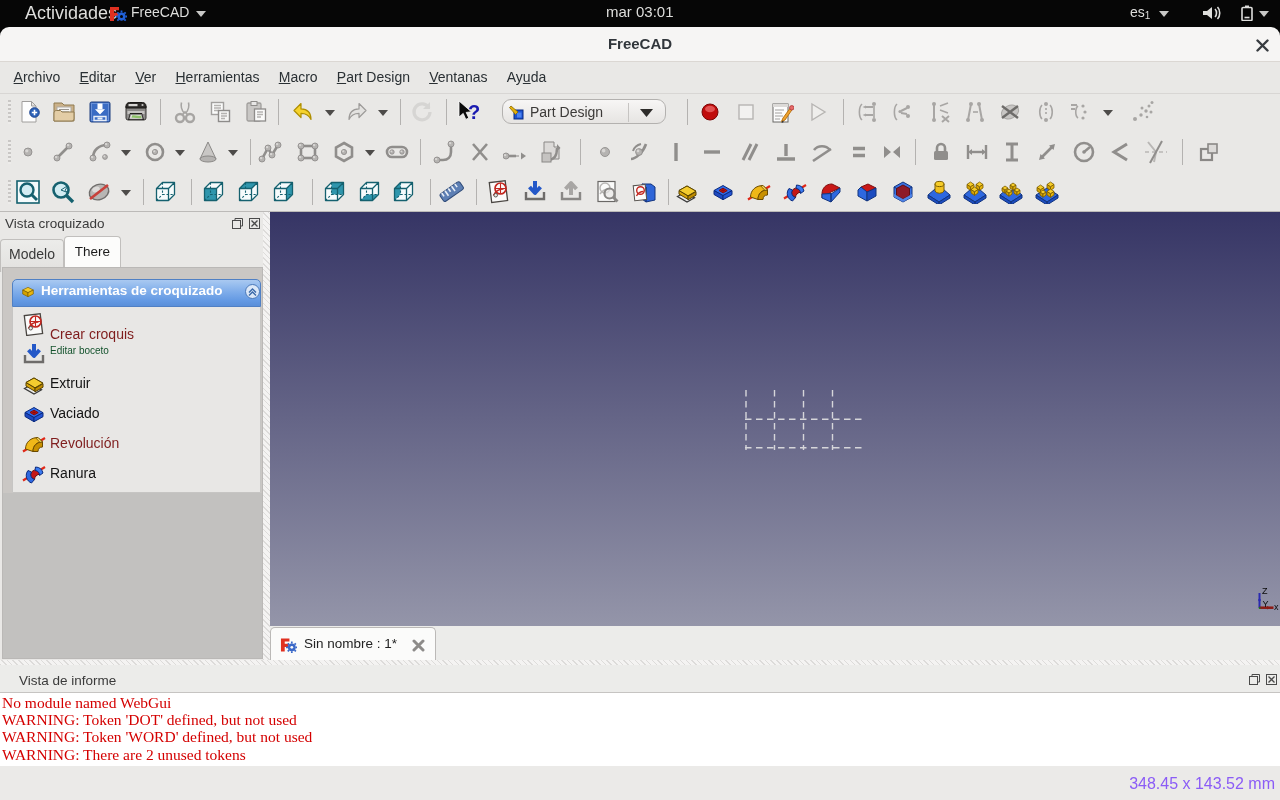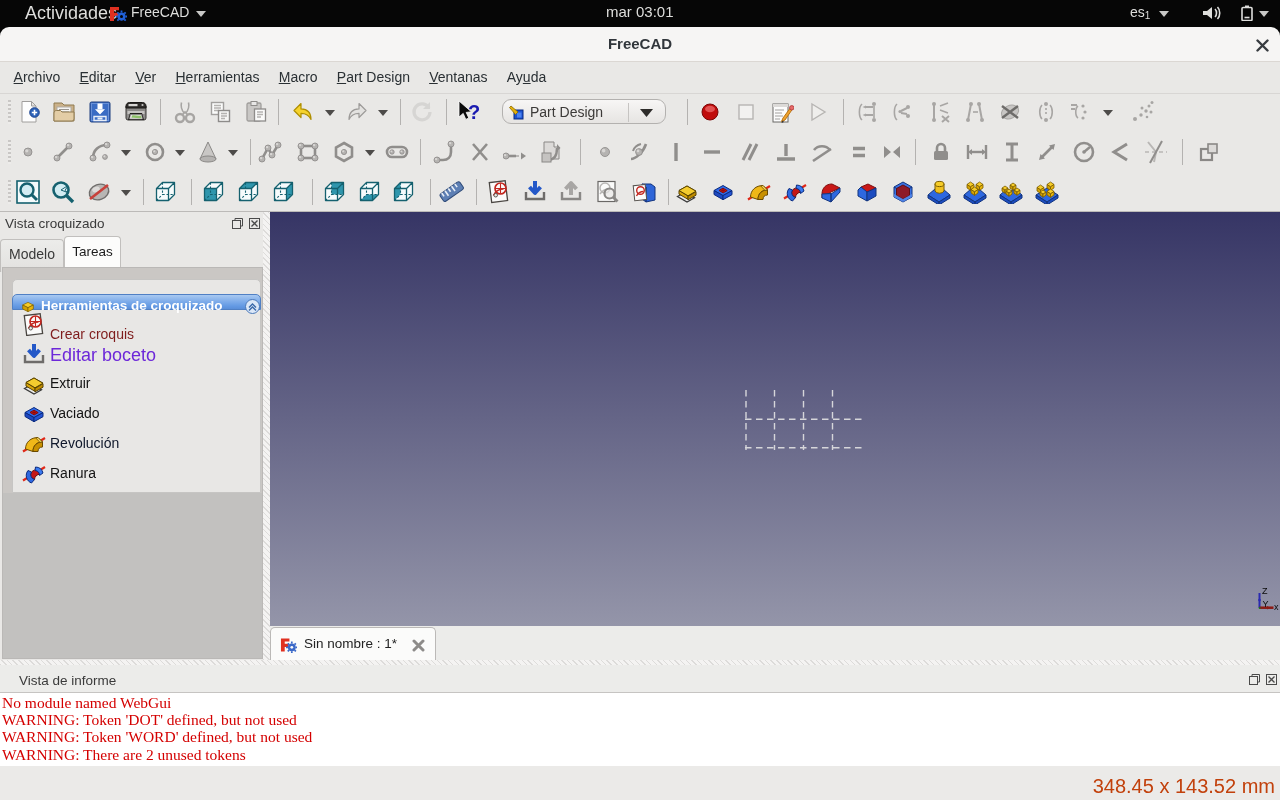--- a/index.html
+++ b/index.html
@@ -617,7 +617,7 @@
     <path d="M2.5 2.5l6 6M8.5 2.5l-6 6" stroke="#4a4a4a" stroke-width="1.3"></path>
   </svg>
 <div class="abs" style="left:0px;top:239px;width:64px;height:33px;background:linear-gradient(#ececea,#e2e1df);border:1px solid #c1bfbd;border-bottom:none;border-radius:4px 4px 0 0;box-sizing:border-box;text-align:center;line-height:28px;font-size:14px;color:#3a3a3a">Modelo</div>
-<div class="abs" style="left:64px;top:236px;width:57px;height:32px;background:#fcfcfb;border:1px solid #c1bfbd;border-bottom:none;border-radius:4px 4px 0 0;box-sizing:border-box;text-align:center;line-height:30px;font-size:13.5px;color:#1b1b1b">Tareas</div>
+<div class="abs" style="left:64px;top:236px;width:57px;height:32px;background:#fcfcfb;border:1px solid #c1bfbd;border-bottom:none;border-radius:4px 4px 0 0;box-sizing:border-box;text-align:center;line-height:30px;font-size:13.5px;color:#1b1b1b">There</div>
 <div class="abs" style="left:2px;top:267px;width:261px;height:392px;background:#c2c1bf;border:1px solid #bab8b6;box-sizing:border-box"></div>
 <div class="abs" style="left:3px;top:268px;width:259px;height:225px;background:#cac7c4"></div>
 <div class="abs" style="left:12px;top:279px;width:249px;height:214px;background:#e8e7e5;border:1px solid #c6c5c3;border-radius:5px 5px 0 0;box-sizing:border-box"></div>

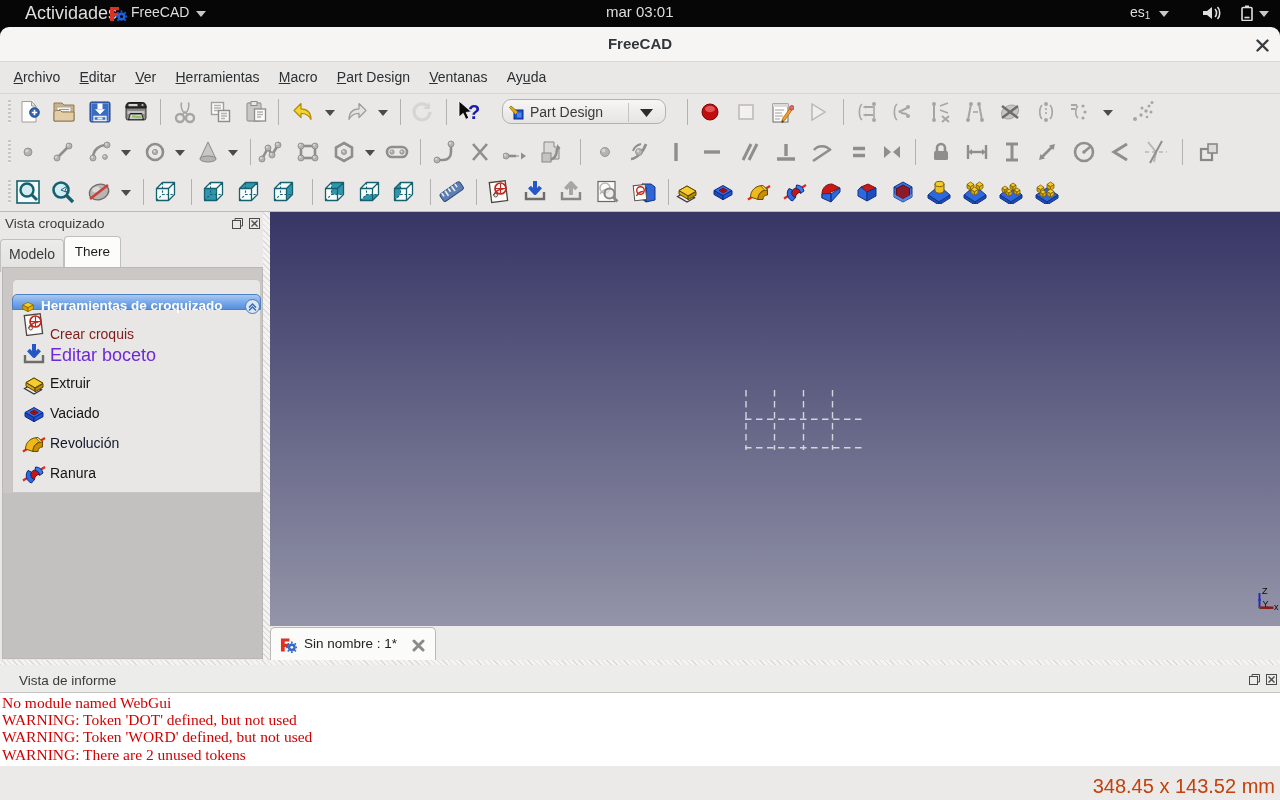--- a/index.html
+++ b/index.html
@@ -621,7 +621,7 @@
 <div class="abs" style="left:2px;top:267px;width:261px;height:392px;background:#c2c1bf;border:1px solid #bab8b6;box-sizing:border-box"></div>
 <div class="abs" style="left:3px;top:268px;width:259px;height:225px;background:#cac7c4"></div>
 <div class="abs" style="left:12px;top:279px;width:249px;height:214px;background:#e8e7e5;border:1px solid #c6c5c3;border-radius:5px 5px 0 0;box-sizing:border-box"></div>
-<div class="abs" style="left:12px;top:294px;width:249px;height:16px;border-radius:5px 5px 0 0;background:linear-gradient(180deg,#a9c9f1 0%,#7fadea 45%,#6399e3 80%,#5a8fd9 100%);border:1px solid #5080c4;box-sizing:border-box">
+<div class="abs" style="left:12px;top:279px;width:249px;height:28px;border-radius:5px 5px 0 0;background:linear-gradient(180deg,#a9c9f1 0%,#7fadea 45%,#6399e3 80%,#5a8fd9 100%);border:1px solid #5080c4;box-sizing:border-box">
 <svg class="abs" style="left:7px;top:4px" width="16" height="16" viewBox="0 0 24 24">
       <path d="M4 9 12 5l8 4-8 4z" fill="#f6cc28" stroke="#7a5c00"></path>
       <path d="M4 9v6l8 4v-6z" fill="#d4a200" stroke="#7a5c00"></path>

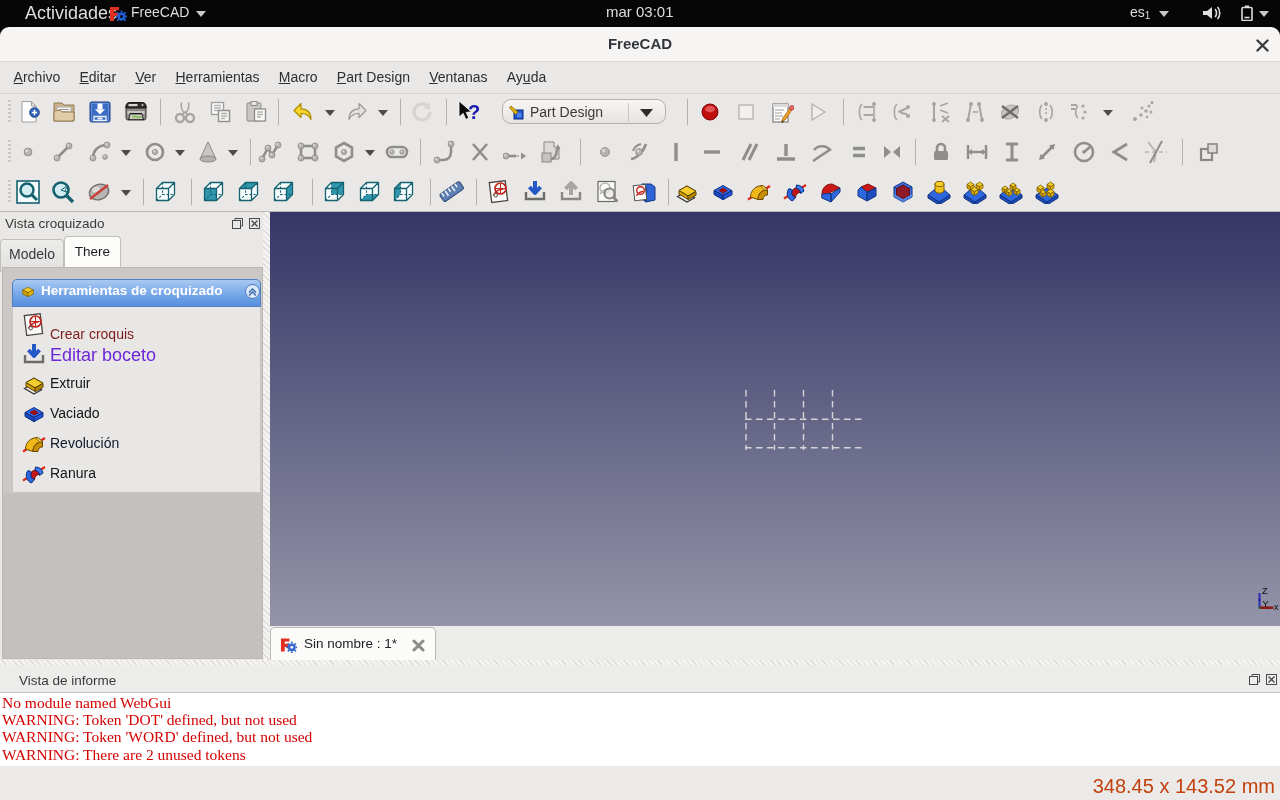--- a/index.html
+++ b/index.html
@@ -647,7 +647,7 @@
     <path d="M3 13v7h18v-7" fill="none" stroke="#6e6c6a" stroke-width="2.4"></path>
 <path d="M12 2v9M6.5 8 12 14l5.5-6" fill="none" stroke="#2458c8" stroke-width="4" stroke-linejoin="round"></path>
   </svg>
-<div class="abs" style="left:50px;top:344.5px;font-size:18px;color:#6d28d9">Editar boceto</div>
+<div class="abs" style="left:50px;top:344.5px;font-size:10px;color:#14532d">Editar boceto</div>
 <svg style="position:absolute;left:22.0px;top:371.5px" width="24" height="24" viewBox="0 0 24 24">
     <path d="M2.5 16.5 10 12.2l9.5 5.5-7.5 4.3z" fill="none" stroke="#3a3a3a" stroke-width="1.3"></path>
 <path d="M4 10.5 12 6l9 5.2-8 4.6z" fill="#f4cc2e" stroke="#5a4400"></path>

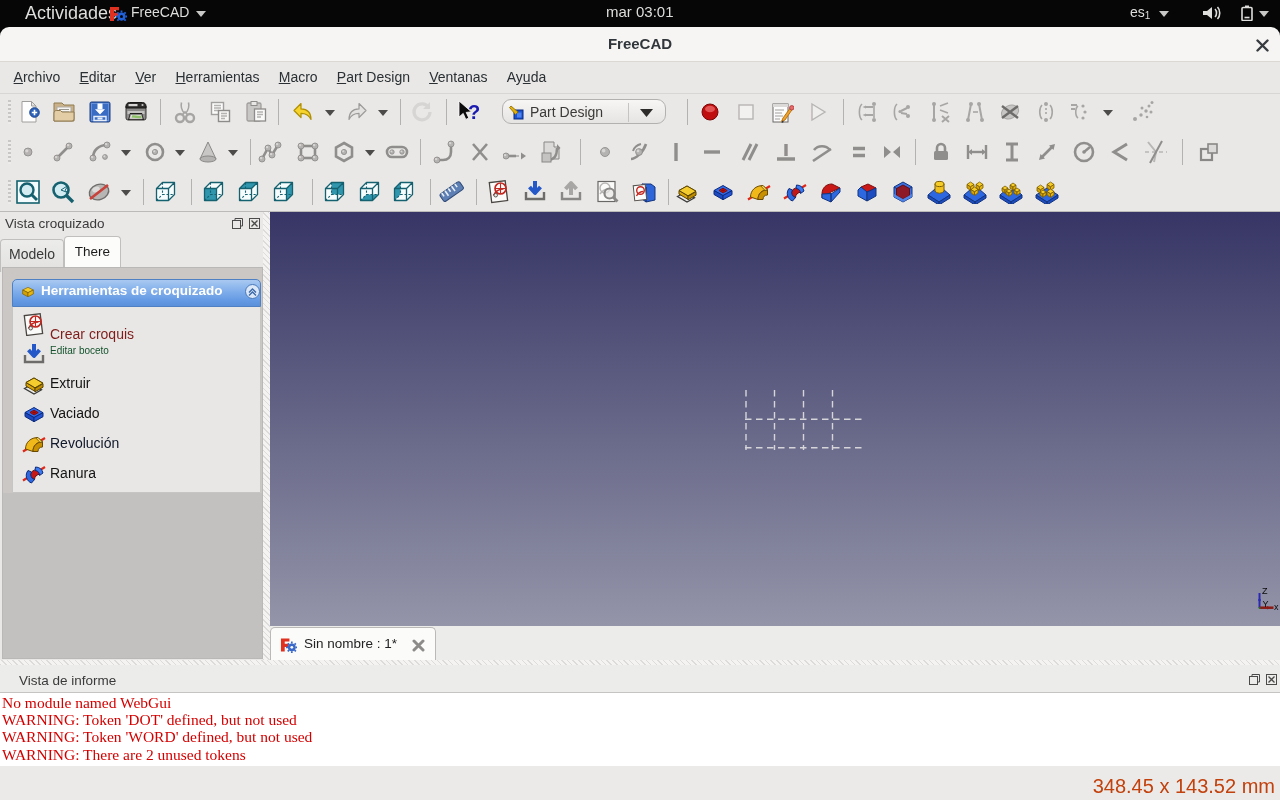--- a/index.html
+++ b/index.html
@@ -670,7 +670,7 @@
 <path d="M11 19.5c0-6 4-9.5 9.5-9.5v5c-3 0-4.5 1.8-4.5 4.5z" fill="#c89000" stroke="#6a4a00"></path>
 <path d="M16 5.5l4.5 4.5-2.5.4-4.3-4.5z" fill="#f8d860" stroke="#6a4a00" stroke-width="0.8"></path>
   </svg>
-<div class="abs" style="left:50px;top:434.5px;font-size:14px;color:#0f172a">Revolución</div>
+<div class="abs" style="left:50px;top:434.5px;font-size:14px;color:#7f1d1d">Revolución</div>
 <svg style="position:absolute;left:22.0px;top:461.5px" width="24" height="24" viewBox="0 0 24 24">
     <path d="M1 18.5 23 5" stroke="#e02818" stroke-width="2.2"></path>
 <path d="M8.5 14.8a5.5 5.5 0 0 1 7-6.6l2.5 4a5.5 5.5 0 0 0-5.5 5.5z" fill="#c41616" stroke="#6e0a0a"></path>

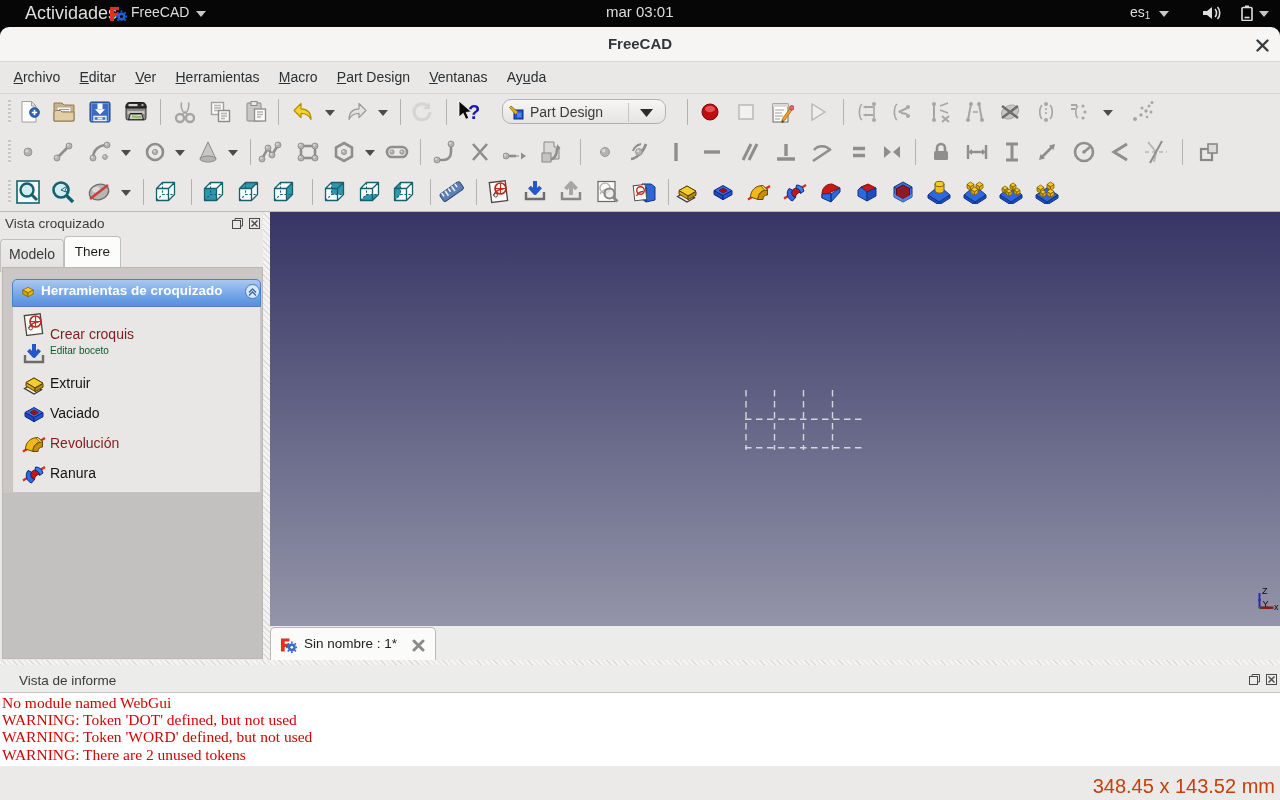--- a/index.html
+++ b/index.html
@@ -715,6 +715,6 @@
 WARNING: There are 2 unused tokens
 </div>
 <div class="abs" style="left:0;top:766px;width:1280px;height:34px;background:#ebeae8">
-<span class="abs" style="right:5px;top:9px;font-size:20px;color:#c2410c">348.45 x 143.52 mm</span>
+<span class="abs" style="right:5px;top:9px;font-size:16px;color:#8b5cf6">348.45 x 143.52 mm</span>
 </div>
 </body></html>

